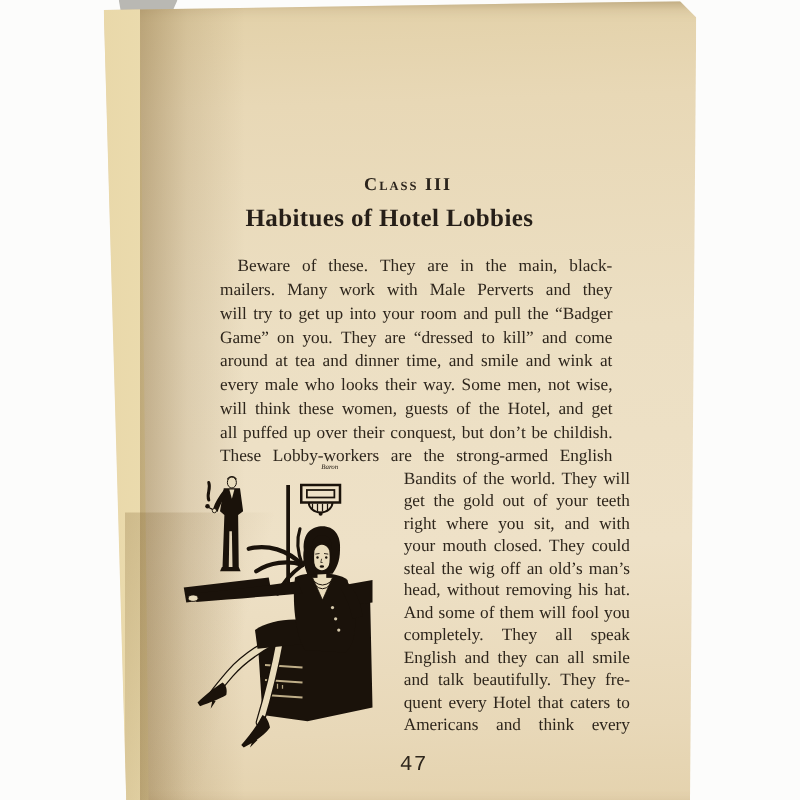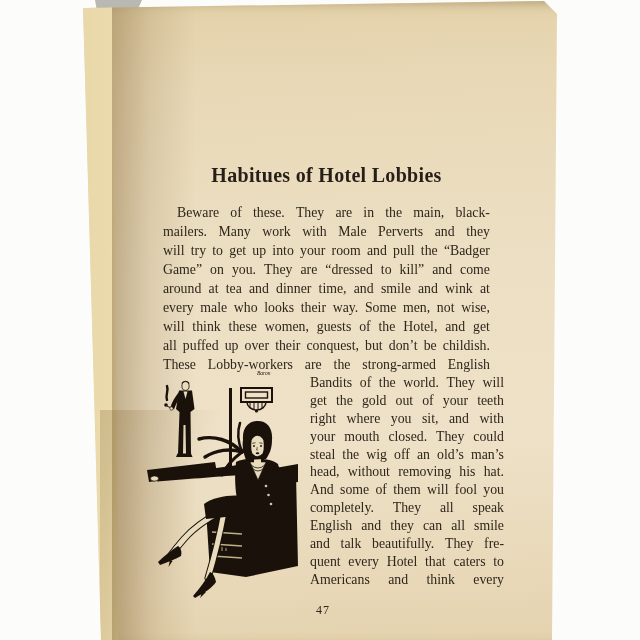--- a/index.html
+++ b/index.html
@@ -59,6 +59,7 @@
     <div class="gutter"></div>
     <div class="corner-shade"></div>
 
+    <div class="heading">Class III</div>
     <div class="title">Habitues of Hotel Lobbies</div>
 
     <div class="full-lines">

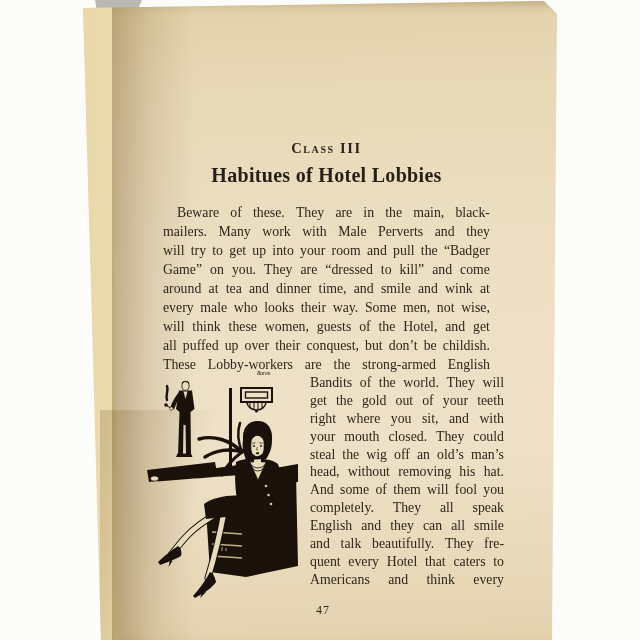--- a/index.html
+++ b/index.html
@@ -28,7 +28,7 @@
   .heading{position:absolute;left:163px;top:140px;width:327px;text-align:center;
            font-size:14.5px;font-weight:bold;font-variant:small-caps;
            letter-spacing:1.6px;color:#2b241c;}
-  .title{position:absolute;left:163px;top:164px;width:327px;text-align:center;
+  .title{position:absolute;left:148px;top:164px;width:327px;text-align:center;
          font-size:20px;font-weight:bold;letter-spacing:.3px;color:#261f18;}
 
   .full-lines{position:absolute;left:163px;top:205px;width:327px;

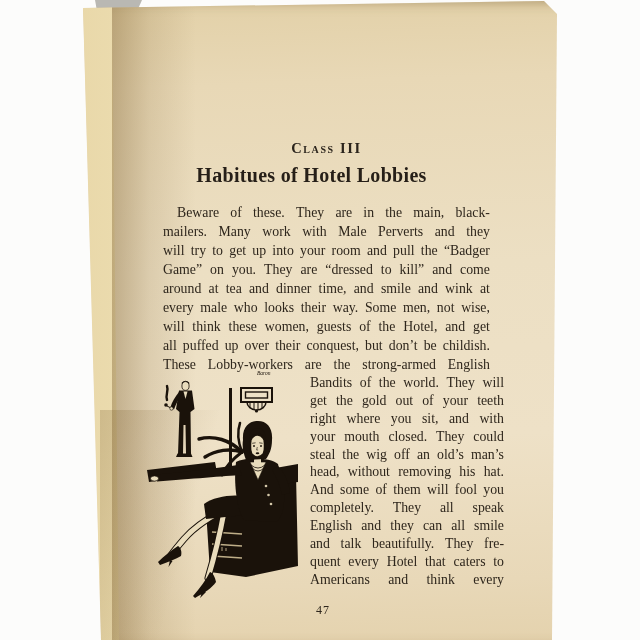--- a/index.html
+++ b/index.html
@@ -40,7 +40,7 @@
              font-size:13.8px;color:#2e261c;}
   .col-lines .line{height:17.9px;}
 
-  .line{display:flex;justify-content:space-between;align-items:baseline;}
+  .line{display:flex;justify-content:space-between;align-items:baseline;margin-left:13px;}
 
   .illustration{position:absolute;left:146px;top:362px;width:160px;height:250px;}
 

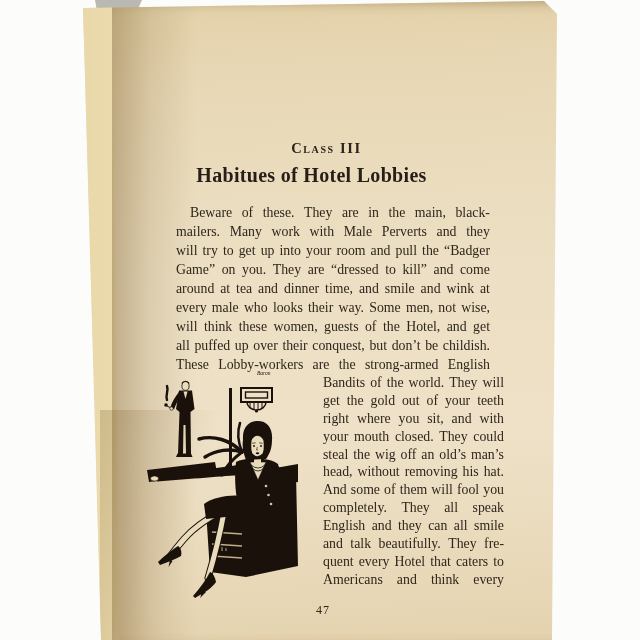--- a/index.html
+++ b/index.html
@@ -44,8 +44,8 @@
 
   .illustration{position:absolute;left:146px;top:362px;width:160px;height:250px;}
 
-  .folio{position:absolute;left:316px;top:603px;width:30px;
-         font-size:12px;letter-spacing:1px;color:#2e261c;}
+  .folio{position:absolute;left:316px;top:603px;width:30px;text-align:center;
+         font-size:17px;letter-spacing:1px;color:#2e261c;font-family:Liberation Mono, monospace;}
 </style>
 </head>
 <body>

